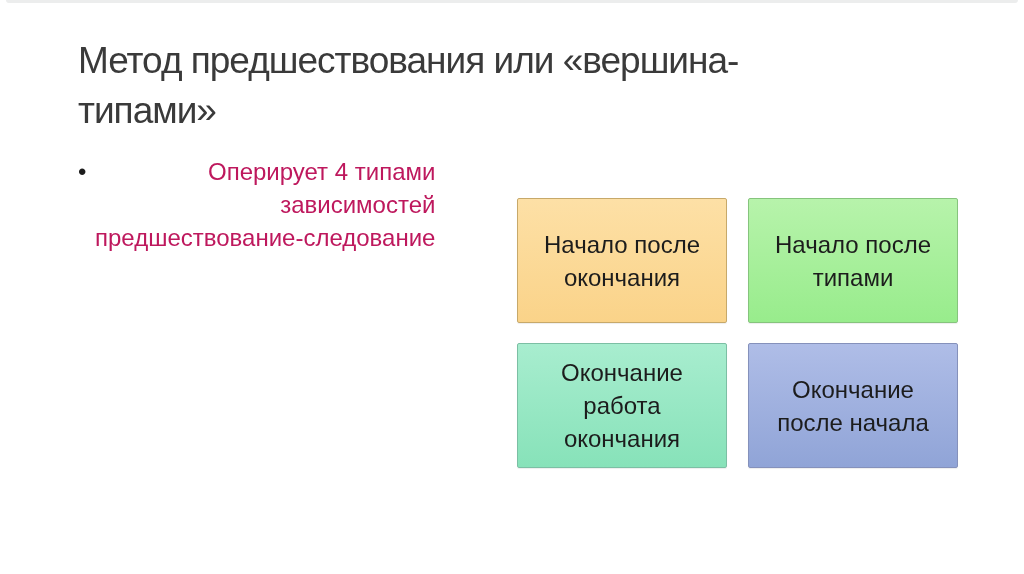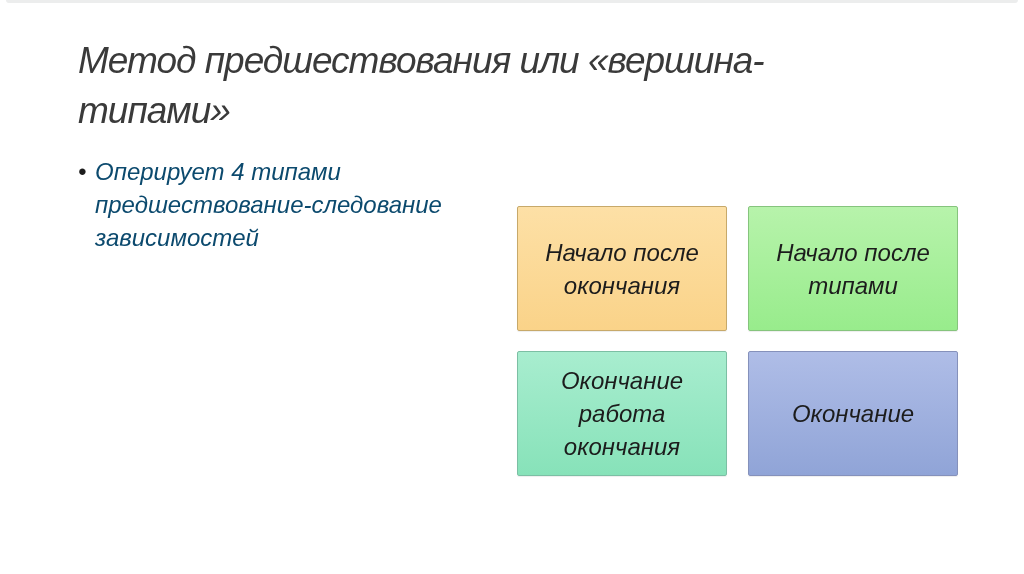--- a/index.html
+++ b/index.html
@@ -15,7 +15,6 @@
     left: 0; top: 0;
     width: 876px; height: 574px;
     background: #ffffff;
-    font-style: italic;
   }
   .chrome-top-line {
     position: absolute;

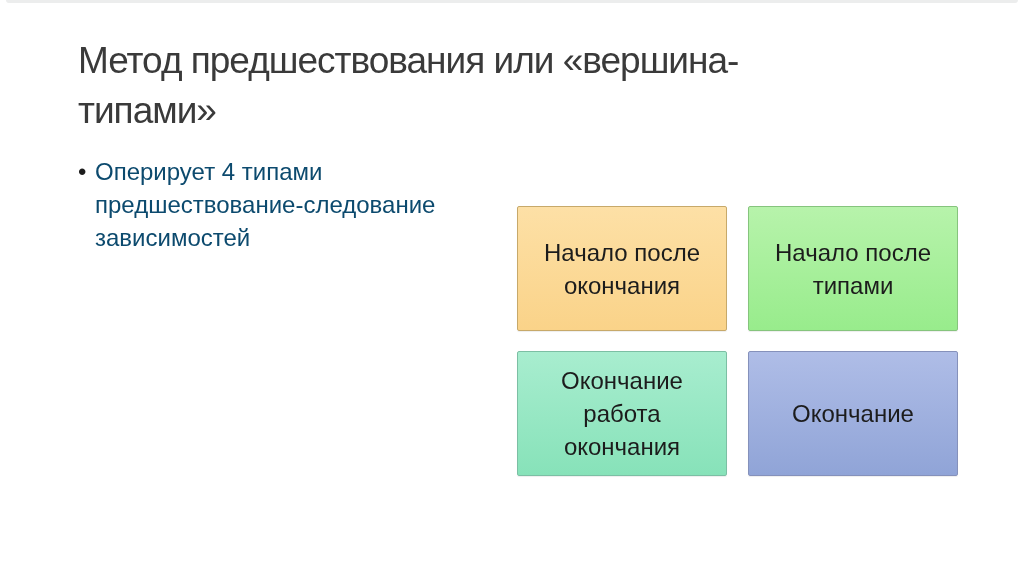--- a/index.html
+++ b/index.html
@@ -49,7 +49,8 @@
   .bullet-text {
     font-size: 24px;
     line-height: 33px;
-    color: #0c4a6e;
+    color: #be185d;
+    text-align: right;
   }
   .dep-grid {
     position: absolute;

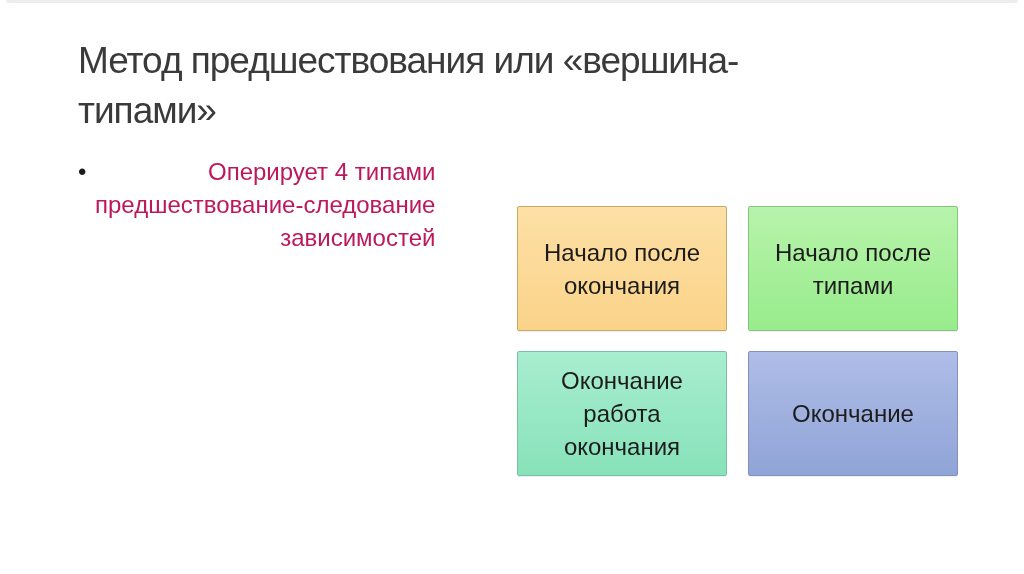--- a/index.html
+++ b/index.html
@@ -94,8 +94,8 @@
     <div class="bullet-marker">•</div>
     <div class="bullet-text">
       <div>Оперирует 4 типами</div>
+      <div>зависимостей</div>
       <div>предшествование-следование</div>
-      <div>зависимостей</div>
     </div>
   </div>
 

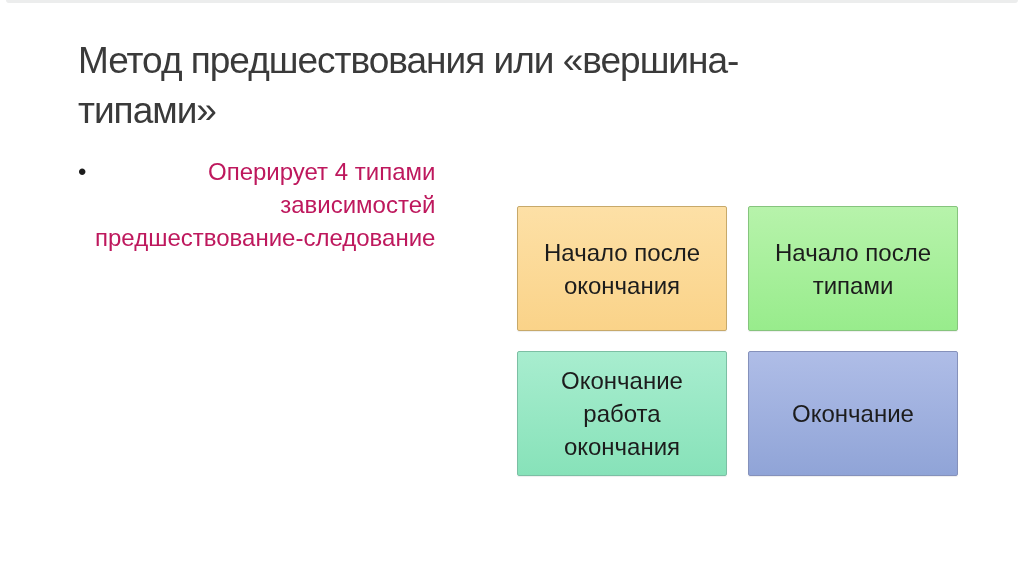--- a/index.html
+++ b/index.html
@@ -54,7 +54,7 @@
   }
   .dep-grid {
     position: absolute;
-    left: 517px; top: 206px;
+    left: 517px; top: 198px;
     display: grid;
     grid-template-columns: 210px 210px;
     grid-template-rows: 125px 125px;

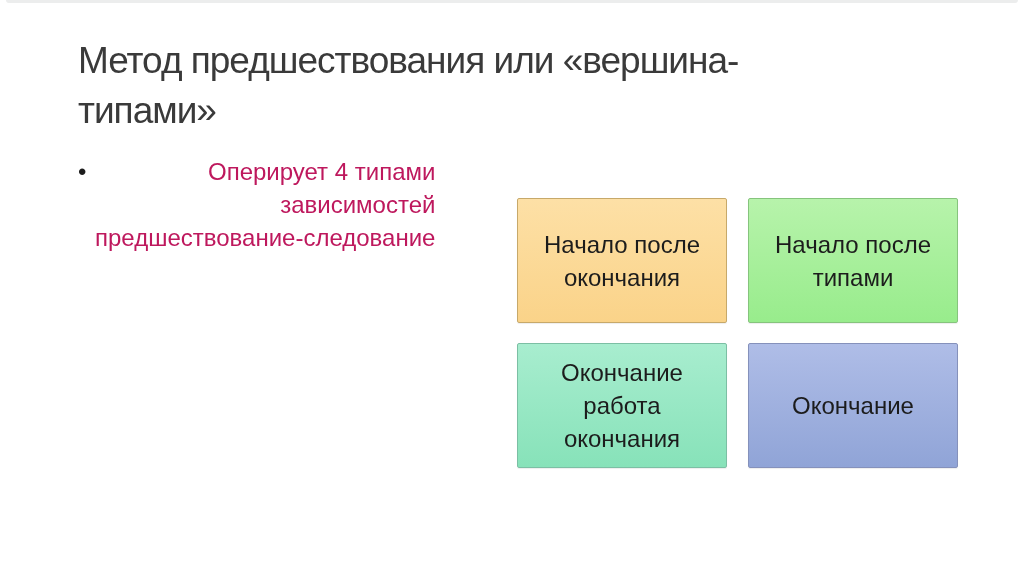--- a/index.html
+++ b/index.html
@@ -119,6 +119,7 @@
 
     <div class="dep-box" style="background: linear-gradient(rgb(175, 189, 231), rgb(144, 164, 215)); border-color: rgb(133, 145, 187);">
       <div class="box-line">Окончание</div>
+      <div class="box-line">после начала</div>
     </div>
 
   </div>

